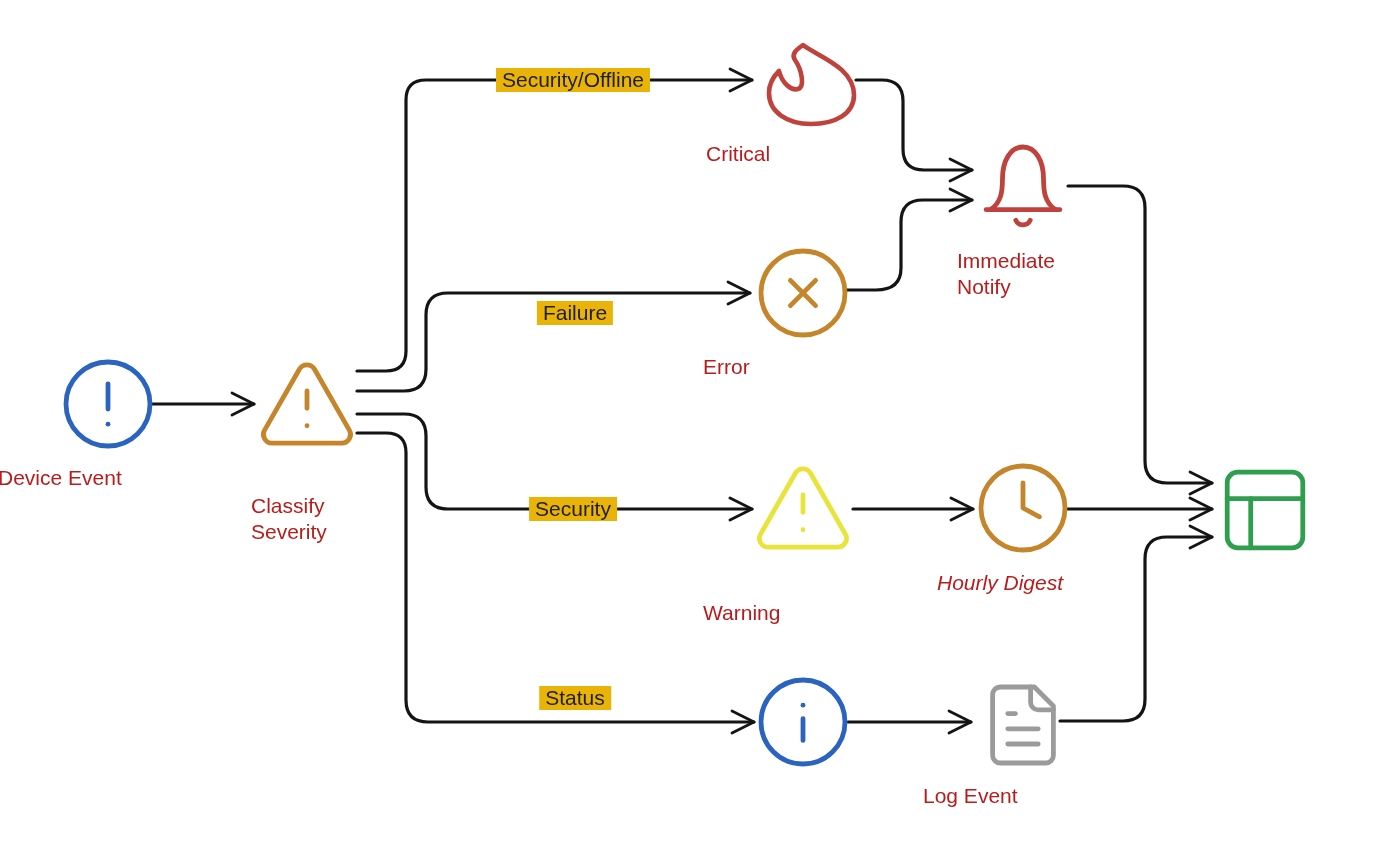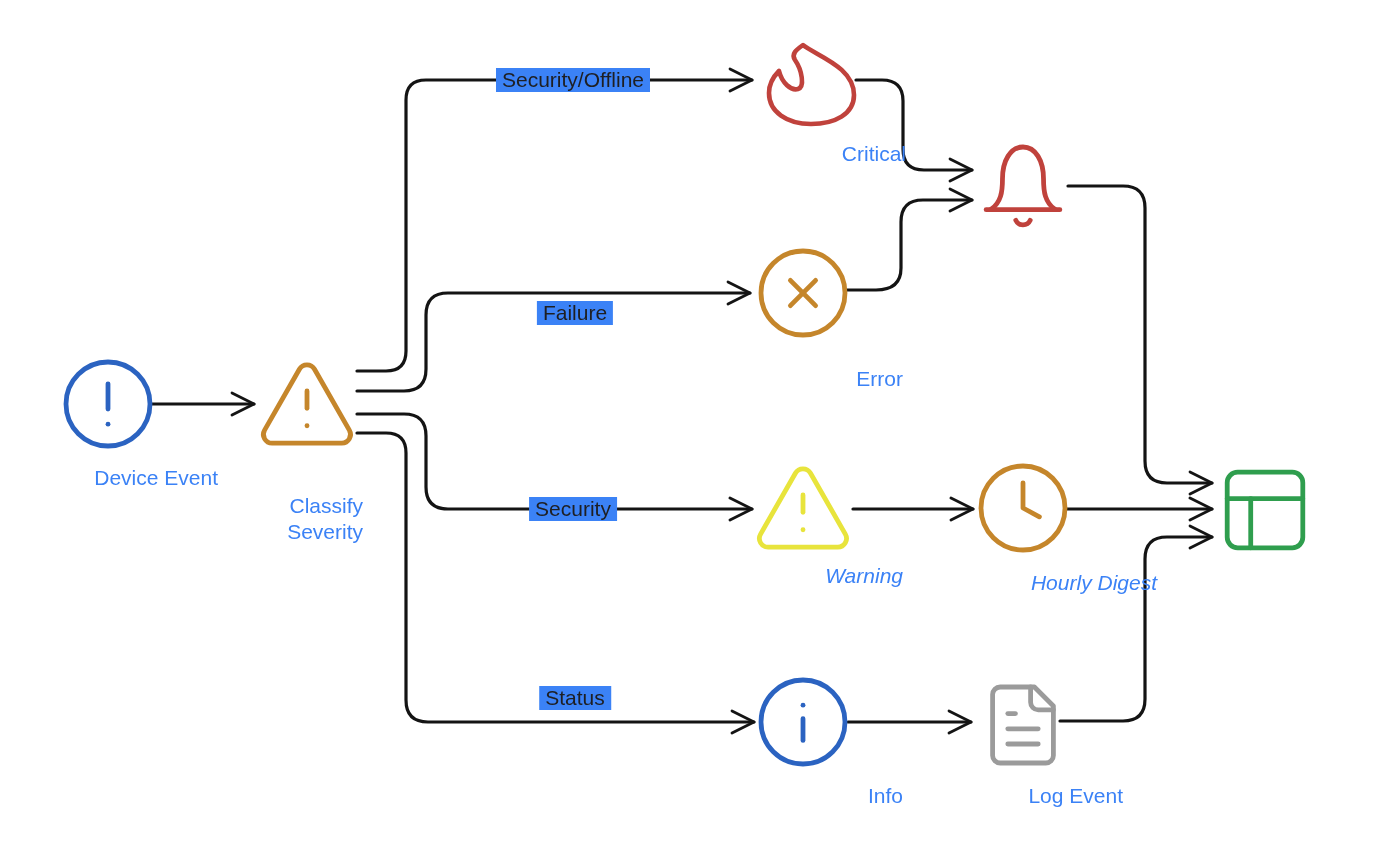--- a/index.html
+++ b/index.html
@@ -24,7 +24,7 @@
   .edge-label {
     position: absolute;
     transform: translate(-50%, -50%);
-    background: #3b82f6;
+    background: #eab308;
     padding: 0 6px;
     font-size: 21px;
     color: #1e1f22;

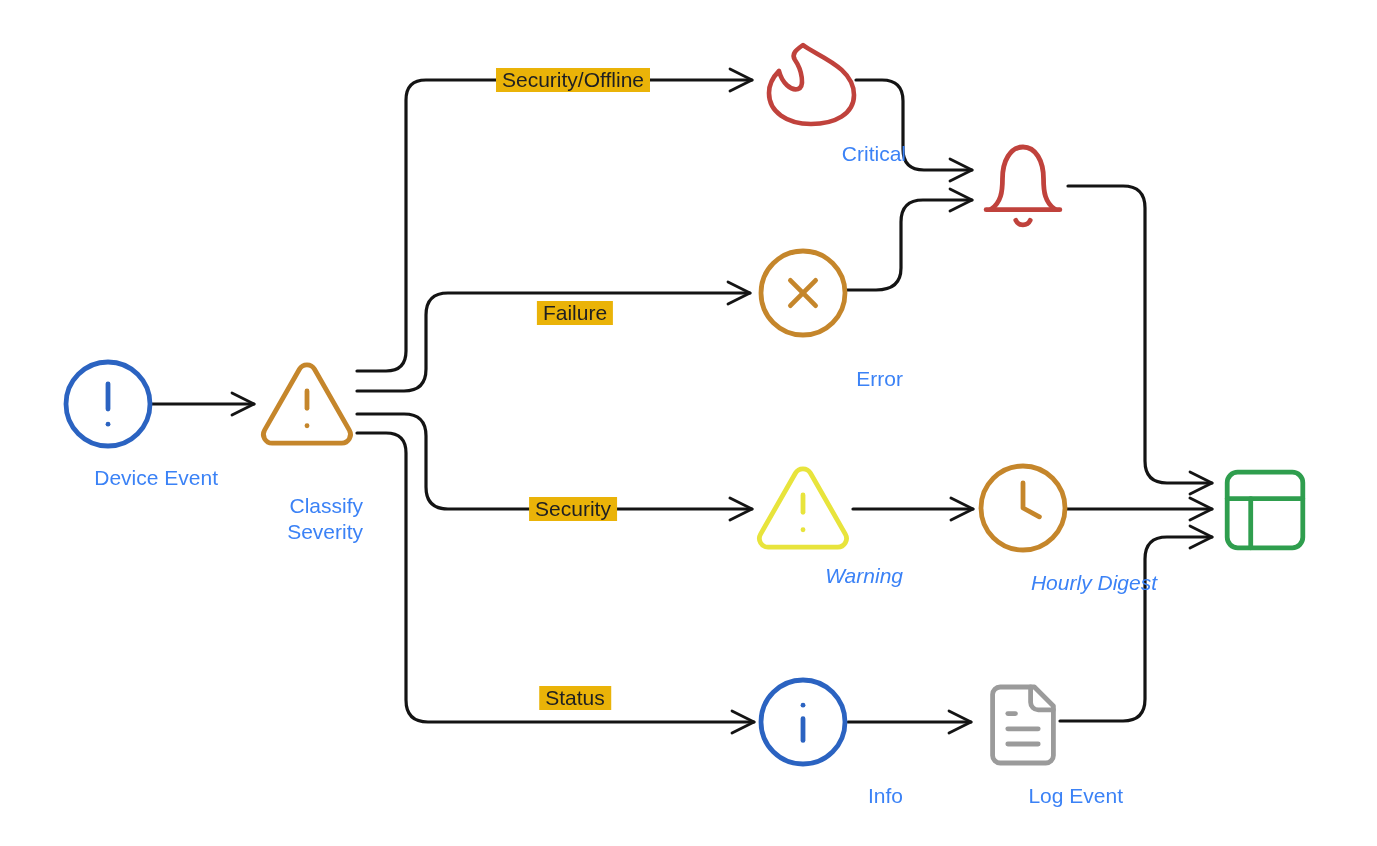--- a/index.html
+++ b/index.html
@@ -15,10 +15,10 @@
   .node-label {
     position: absolute;
     transform: translateX(-50%);
-    text-align: right;
+    text-align: left;
     font-size: 21px;
     line-height: 26px;
-    color: #3b82f6;
+    color: #b91c1c;
     white-space: normal;
   }
   .edge-label {

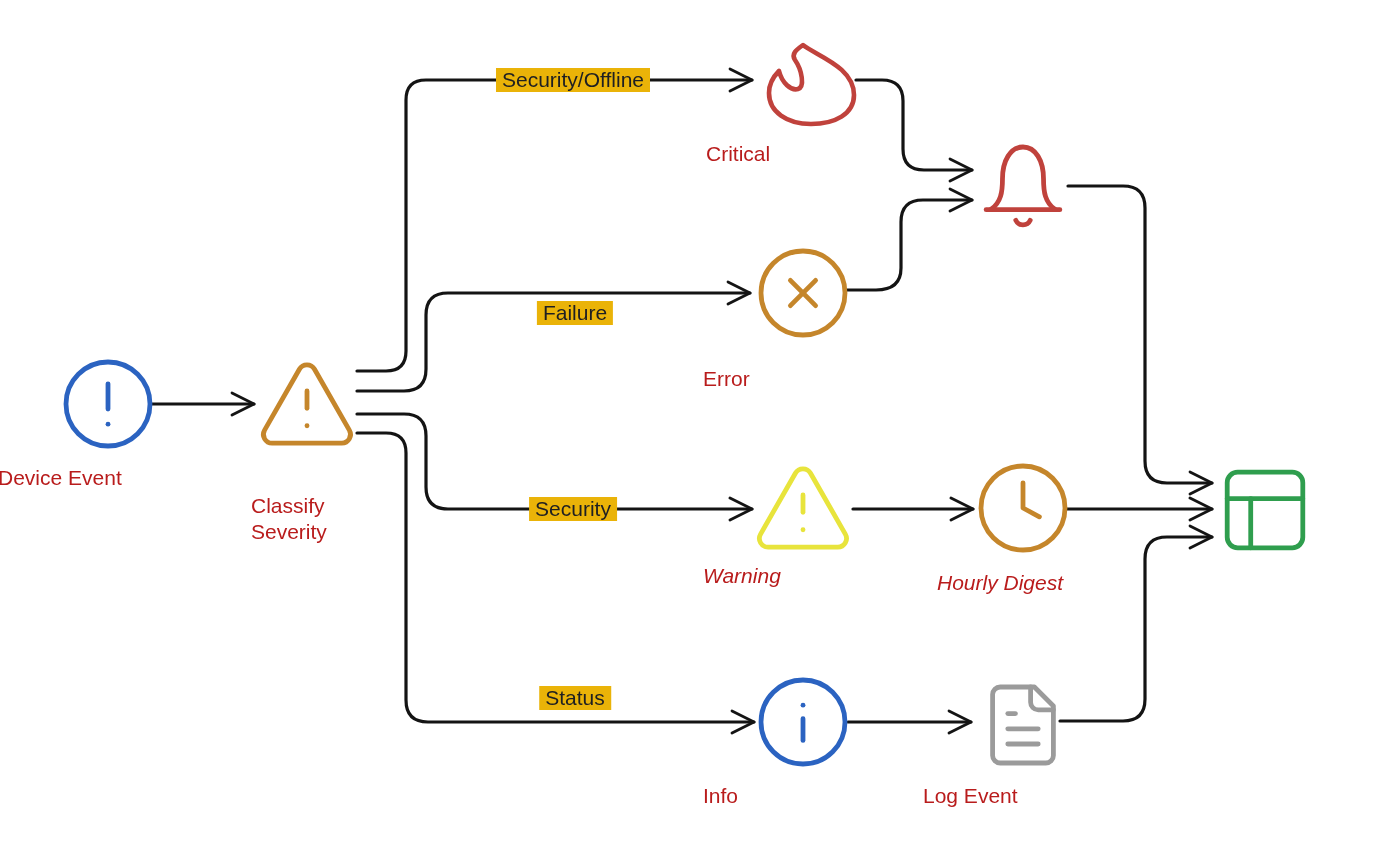--- a/index.html
+++ b/index.html
@@ -122,6 +122,7 @@
   <div class="node-label" style="left:307px; top:493px; width:112px;">Classify Severity</div>
   <div class="node-label" style="left:806px; top:141px; width:200px;">Critical</div>
   <div class="node-label" style="left:803px; top:366px; width:200px;">Error</div>
+  <div class="node-label" style="left:1023px; top:248px; width:132px;">Immediate Notify</div>
   <div class="node-label" style="left:803px; top:563px; width:200px;font-style:italic;">Warning</div>
   <div class="node-label" style="left:1047px; top:570px; width:220px;font-style:italic;">Hourly Digest</div>
   <div class="node-label" style="left:803px; top:783px; width:200px;">Info</div>

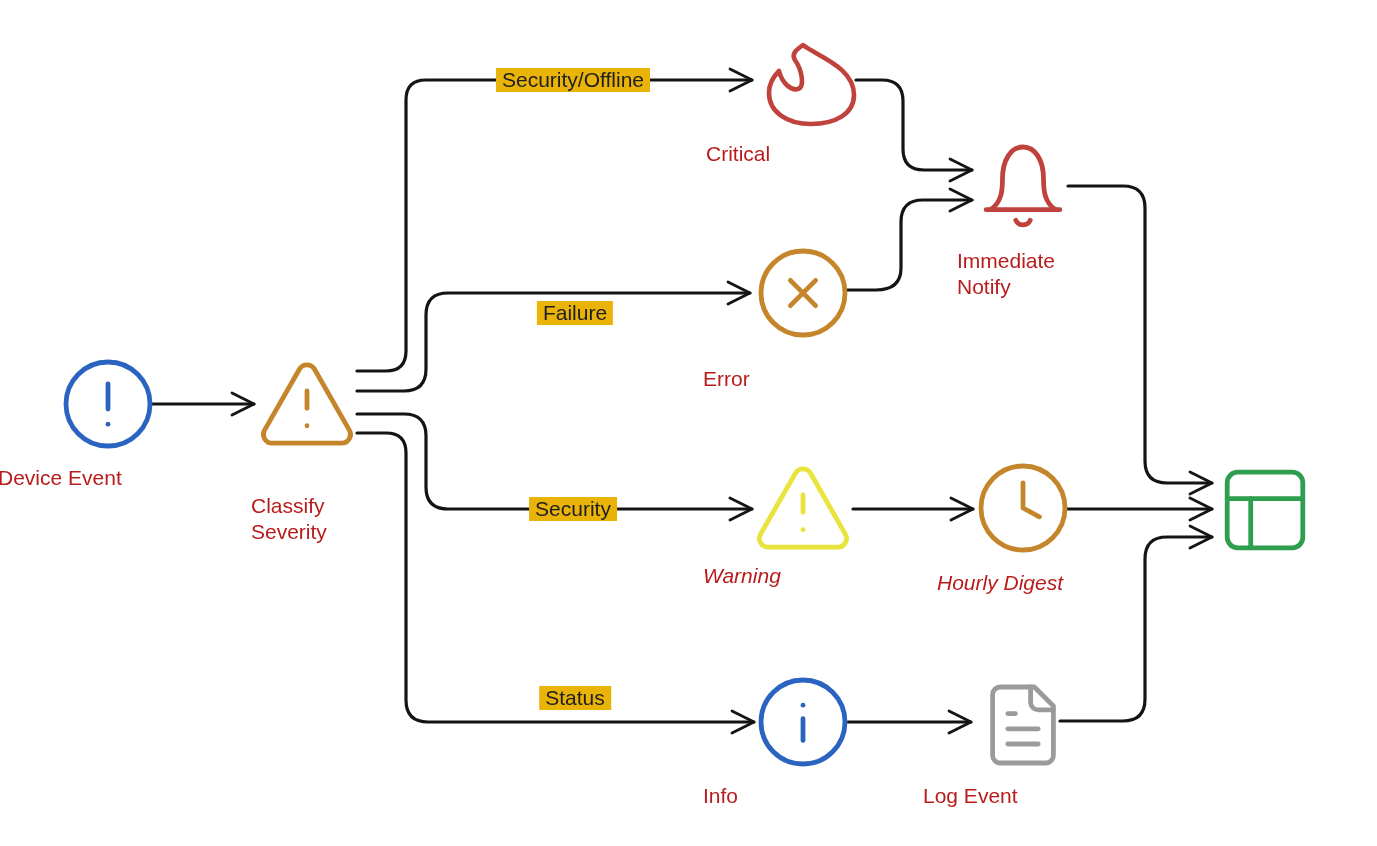--- a/index.html
+++ b/index.html
@@ -121,7 +121,7 @@
   <div class="node-label" style="left:108px; top:465px; width:220px;">Device Event</div>
   <div class="node-label" style="left:307px; top:493px; width:112px;">Classify Severity</div>
   <div class="node-label" style="left:806px; top:141px; width:200px;">Critical</div>
-  <div class="node-label" style="left:803px; top:366px; width:200px;">Error</div>
+  <div class="node-label" style="left:803px; top:354px; width:200px;">Error</div>
   <div class="node-label" style="left:1023px; top:248px; width:132px;">Immediate Notify</div>
   <div class="node-label" style="left:803px; top:563px; width:200px;font-style:italic;">Warning</div>
   <div class="node-label" style="left:1047px; top:570px; width:220px;font-style:italic;">Hourly Digest</div>

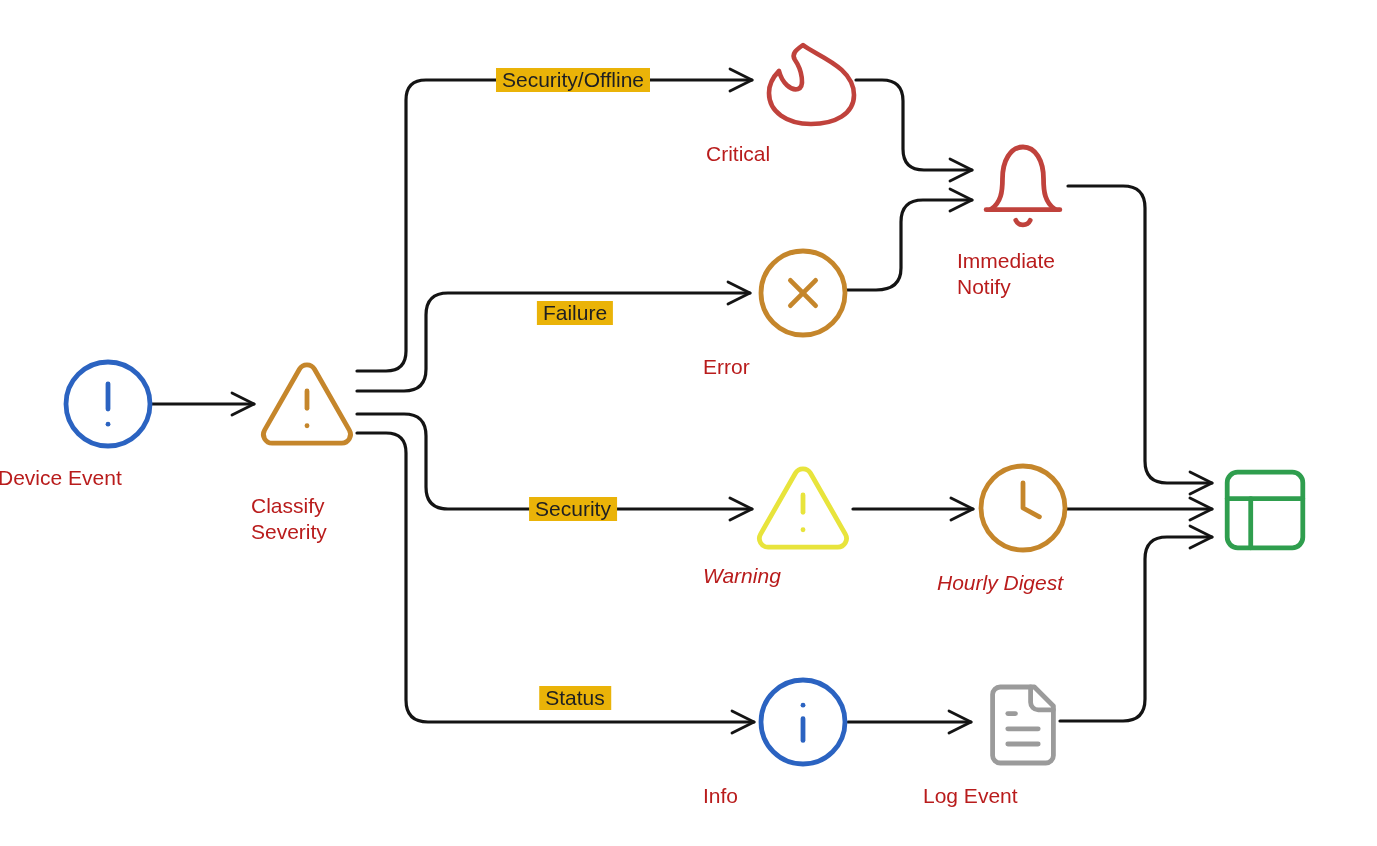--- a/index.html
+++ b/index.html
@@ -123,7 +123,7 @@
   <div class="node-label" style="left:806px; top:141px; width:200px;">Critical</div>
   <div class="node-label" style="left:803px; top:354px; width:200px;">Error</div>
   <div class="node-label" style="left:1023px; top:248px; width:132px;">Immediate Notify</div>
-  <div class="node-label" style="left:803px; top:563px; width:200px;font-style:italic;">Warning</div>
+  <div class="node-label" style="left:803px; top:600px; width:200px;">Warning</div>
   <div class="node-label" style="left:1047px; top:570px; width:220px;font-style:italic;">Hourly Digest</div>
   <div class="node-label" style="left:803px; top:783px; width:200px;">Info</div>
   <div class="node-label" style="left:1023px; top:783px; width:200px;">Log Event</div>

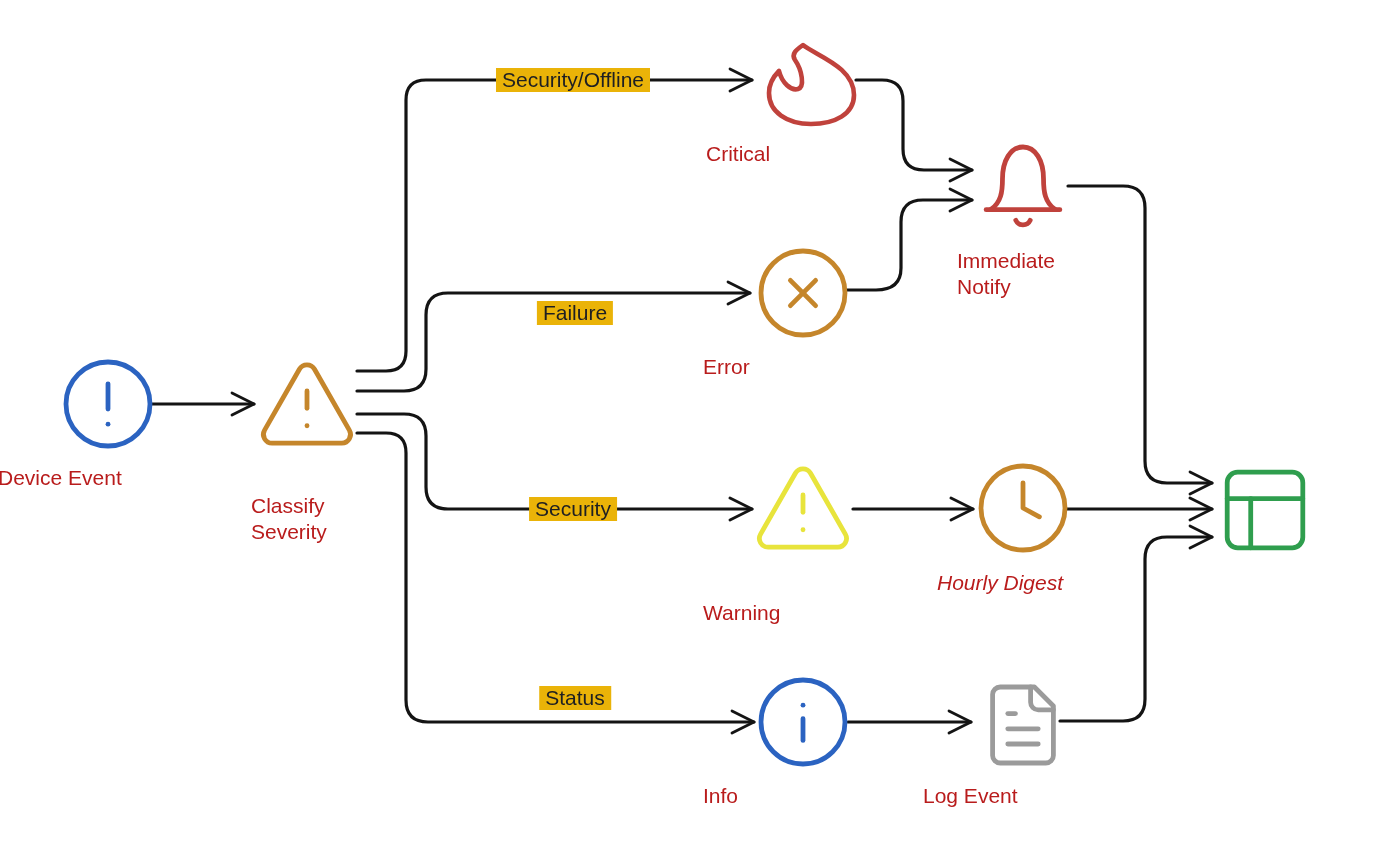--- a/index.html
+++ b/index.html
@@ -125,7 +125,6 @@
   <div class="node-label" style="left:1023px; top:248px; width:132px;">Immediate Notify</div>
   <div class="node-label" style="left:803px; top:600px; width:200px;">Warning</div>
   <div class="node-label" style="left:1047px; top:570px; width:220px;font-style:italic;">Hourly Digest</div>
-  <div class="node-label" style="left:803px; top:783px; width:200px;">Info</div>
   <div class="node-label" style="left:1023px; top:783px; width:200px;">Log Event</div>
 
   <div class="edge-label" style="left:573px; top:80px;">Security/Offline</div>

